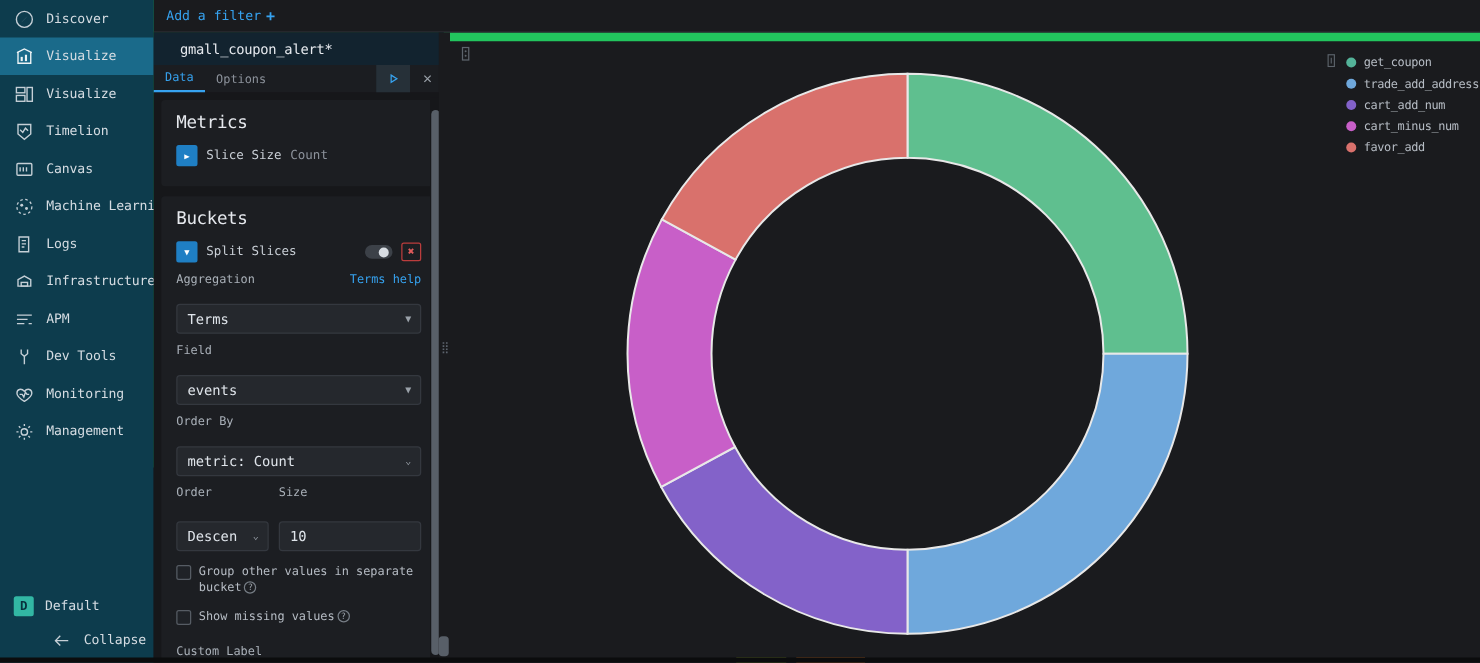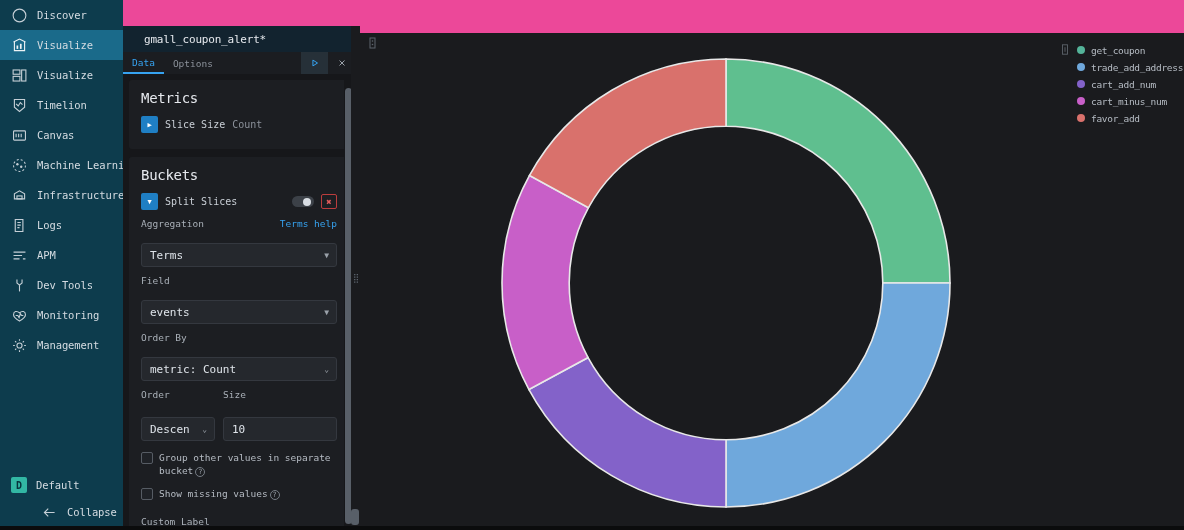--- a/index.html
+++ b/index.html
@@ -9,7 +9,7 @@
     font-family: "DejaVu Sans Mono", "Liberation Mono", monospace;
     overflow: hidden;
   }
-  #app { position: relative; width: 1184px; height: 374px; background: #ec4899; }
+  #app { position: relative; width: 1184px; height: 374px; background: #22c55e; }
 
   
   #nav {

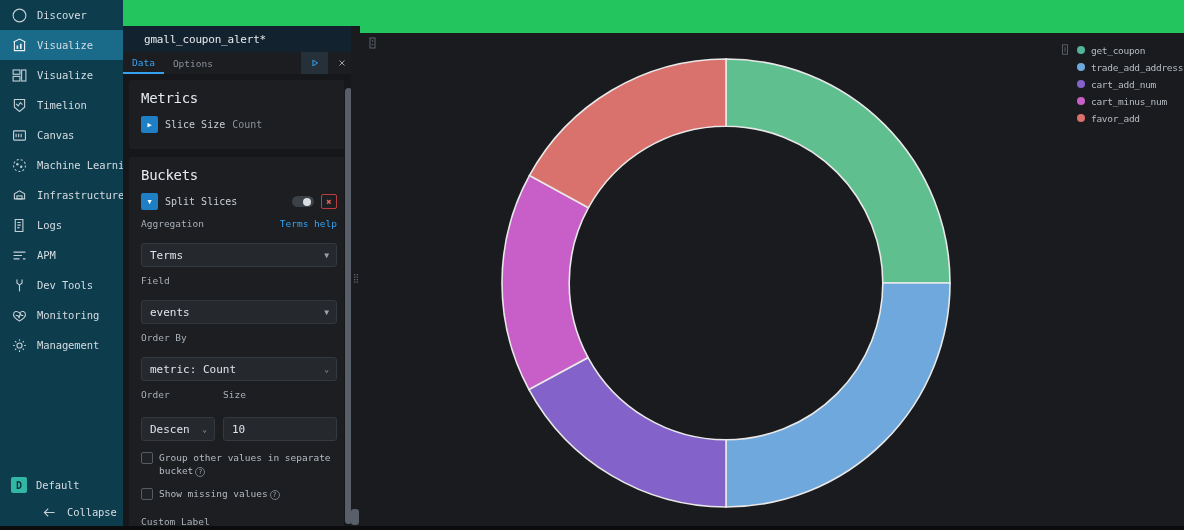--- a/index.html
+++ b/index.html
@@ -336,6 +336,10 @@
     </div>
   </div>
 
+  <div id="filterbar">
+    <span class="lnk">Add a filter</span>
+    <span class="plus">+</span>
+  </div>
 
   <div id="config">
 

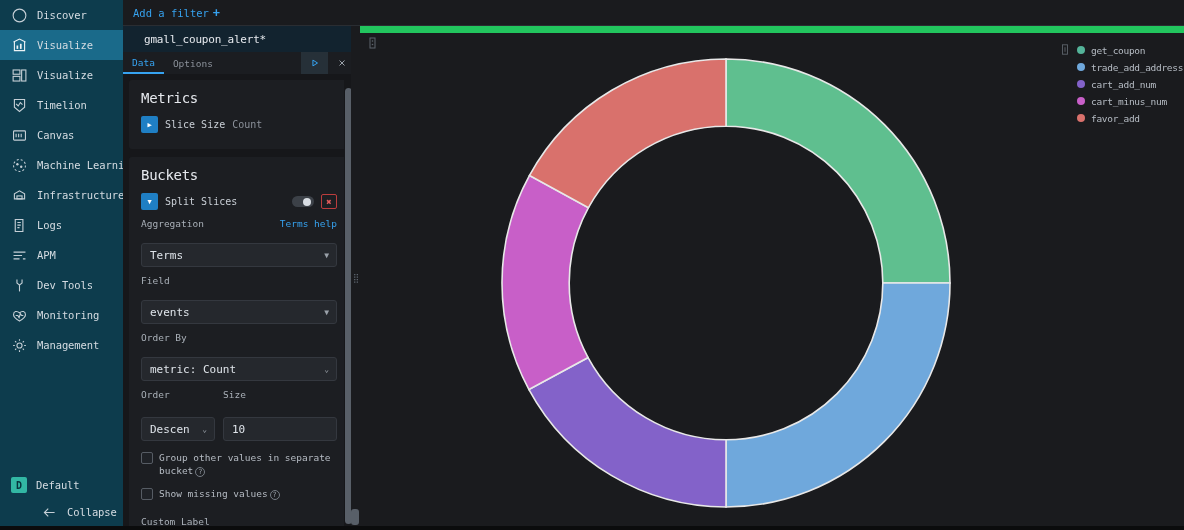--- a/index.html
+++ b/index.html
@@ -263,21 +263,21 @@
     <div class="nav-item">
       <span class="nav-ico">
           <svg width="17" height="17" viewBox="0 0 20 20" fill="none" stroke="#d5dce2" stroke-width="1.3">
+            <path d="M5 3 H14 V17 H5 Z"></path>
+            <path d="M7.5 6.5 H11.5 M7.5 9.5 H11.5 M7.5 12.5 H10"></path>
+          </svg>
+        </span>
+      <span>Logs</span>
+    </div>
+
+    <div class="nav-item">
+      <span class="nav-ico">
+          <svg width="17" height="17" viewBox="0 0 20 20" fill="none" stroke="#d5dce2" stroke-width="1.3">
             <path d="M4 14 V8 L10 4.5 L16 8 V14 H4 Z"></path>
             <rect x="7" y="10.5" width="6" height="3.5"></rect>
           </svg>
         </span>
       <span>Infrastructure</span>
-    </div>
-
-    <div class="nav-item">
-      <span class="nav-ico">
-          <svg width="17" height="17" viewBox="0 0 20 20" fill="none" stroke="#d5dce2" stroke-width="1.3">
-            <path d="M5 3 H14 V17 H5 Z"></path>
-            <path d="M7.5 6.5 H11.5 M7.5 9.5 H11.5 M7.5 12.5 H10"></path>
-          </svg>
-        </span>
-      <span>Logs</span>
     </div>
 
     <div class="nav-item">

